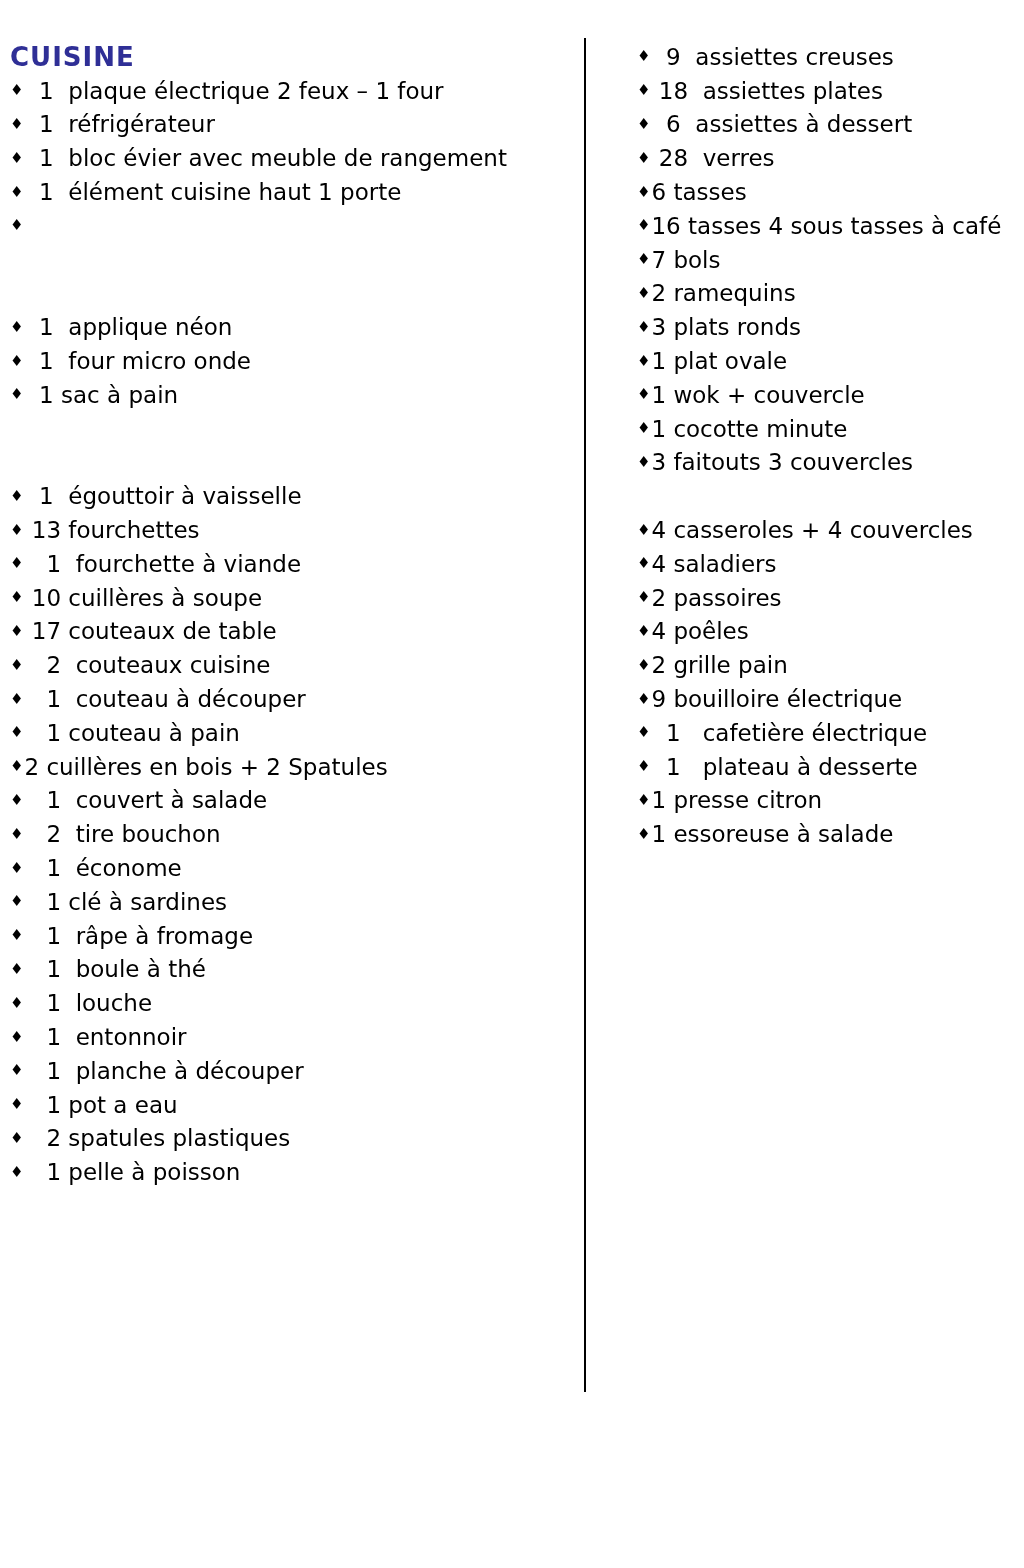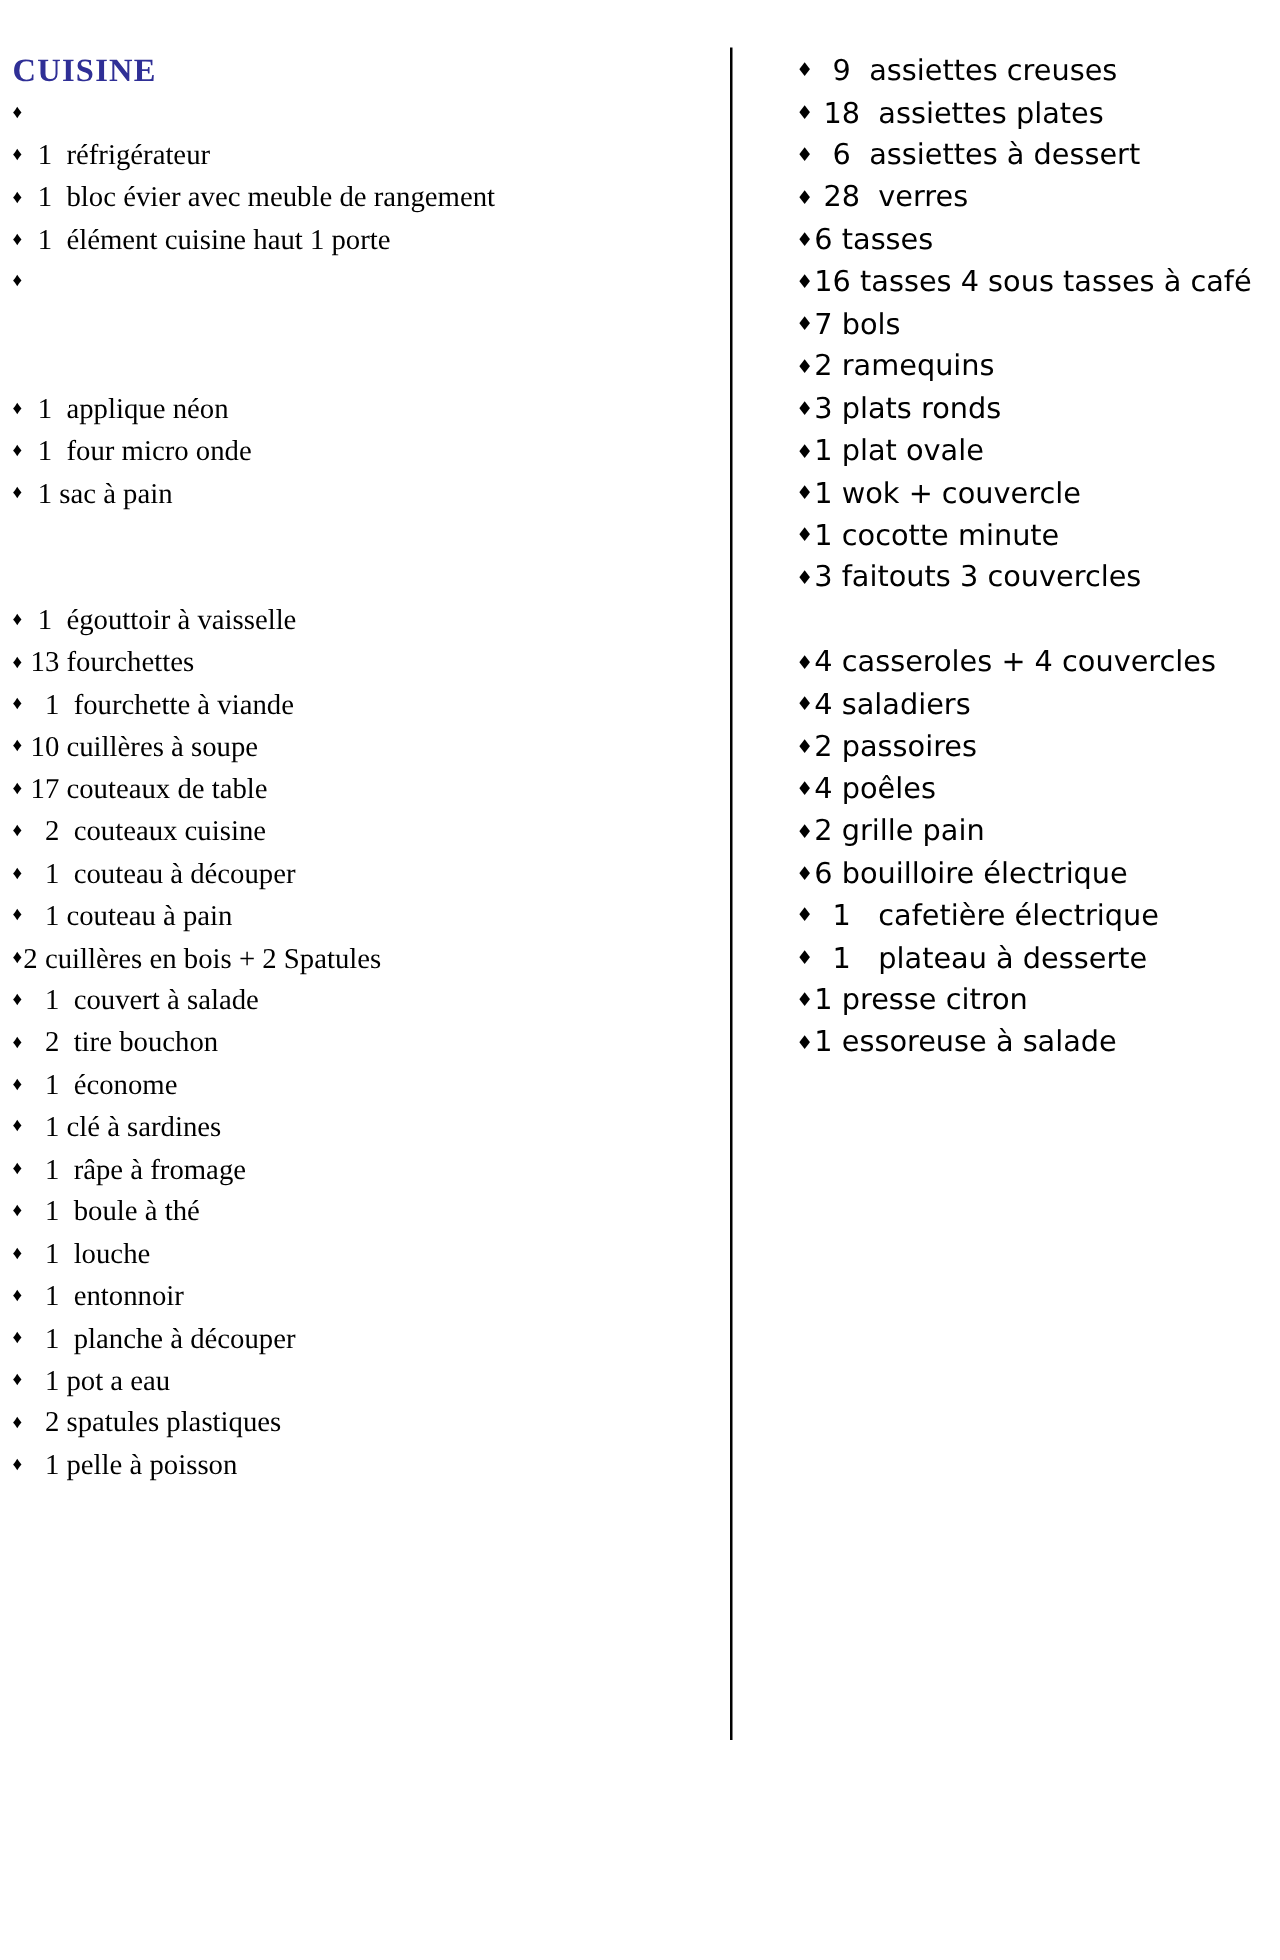--- a/index.html
+++ b/index.html
@@ -34,7 +34,7 @@
     position: absolute;
     top: 40px;
   }
-  .col-left  { left: 10px;  width: 566px; font-family: Liberation Serif, serif; }
+  .col-left  { left: 10px;  width: 566px; }
   .col-right { left: 637px; width: 384px; }
   .line {
     height: 33.8px;

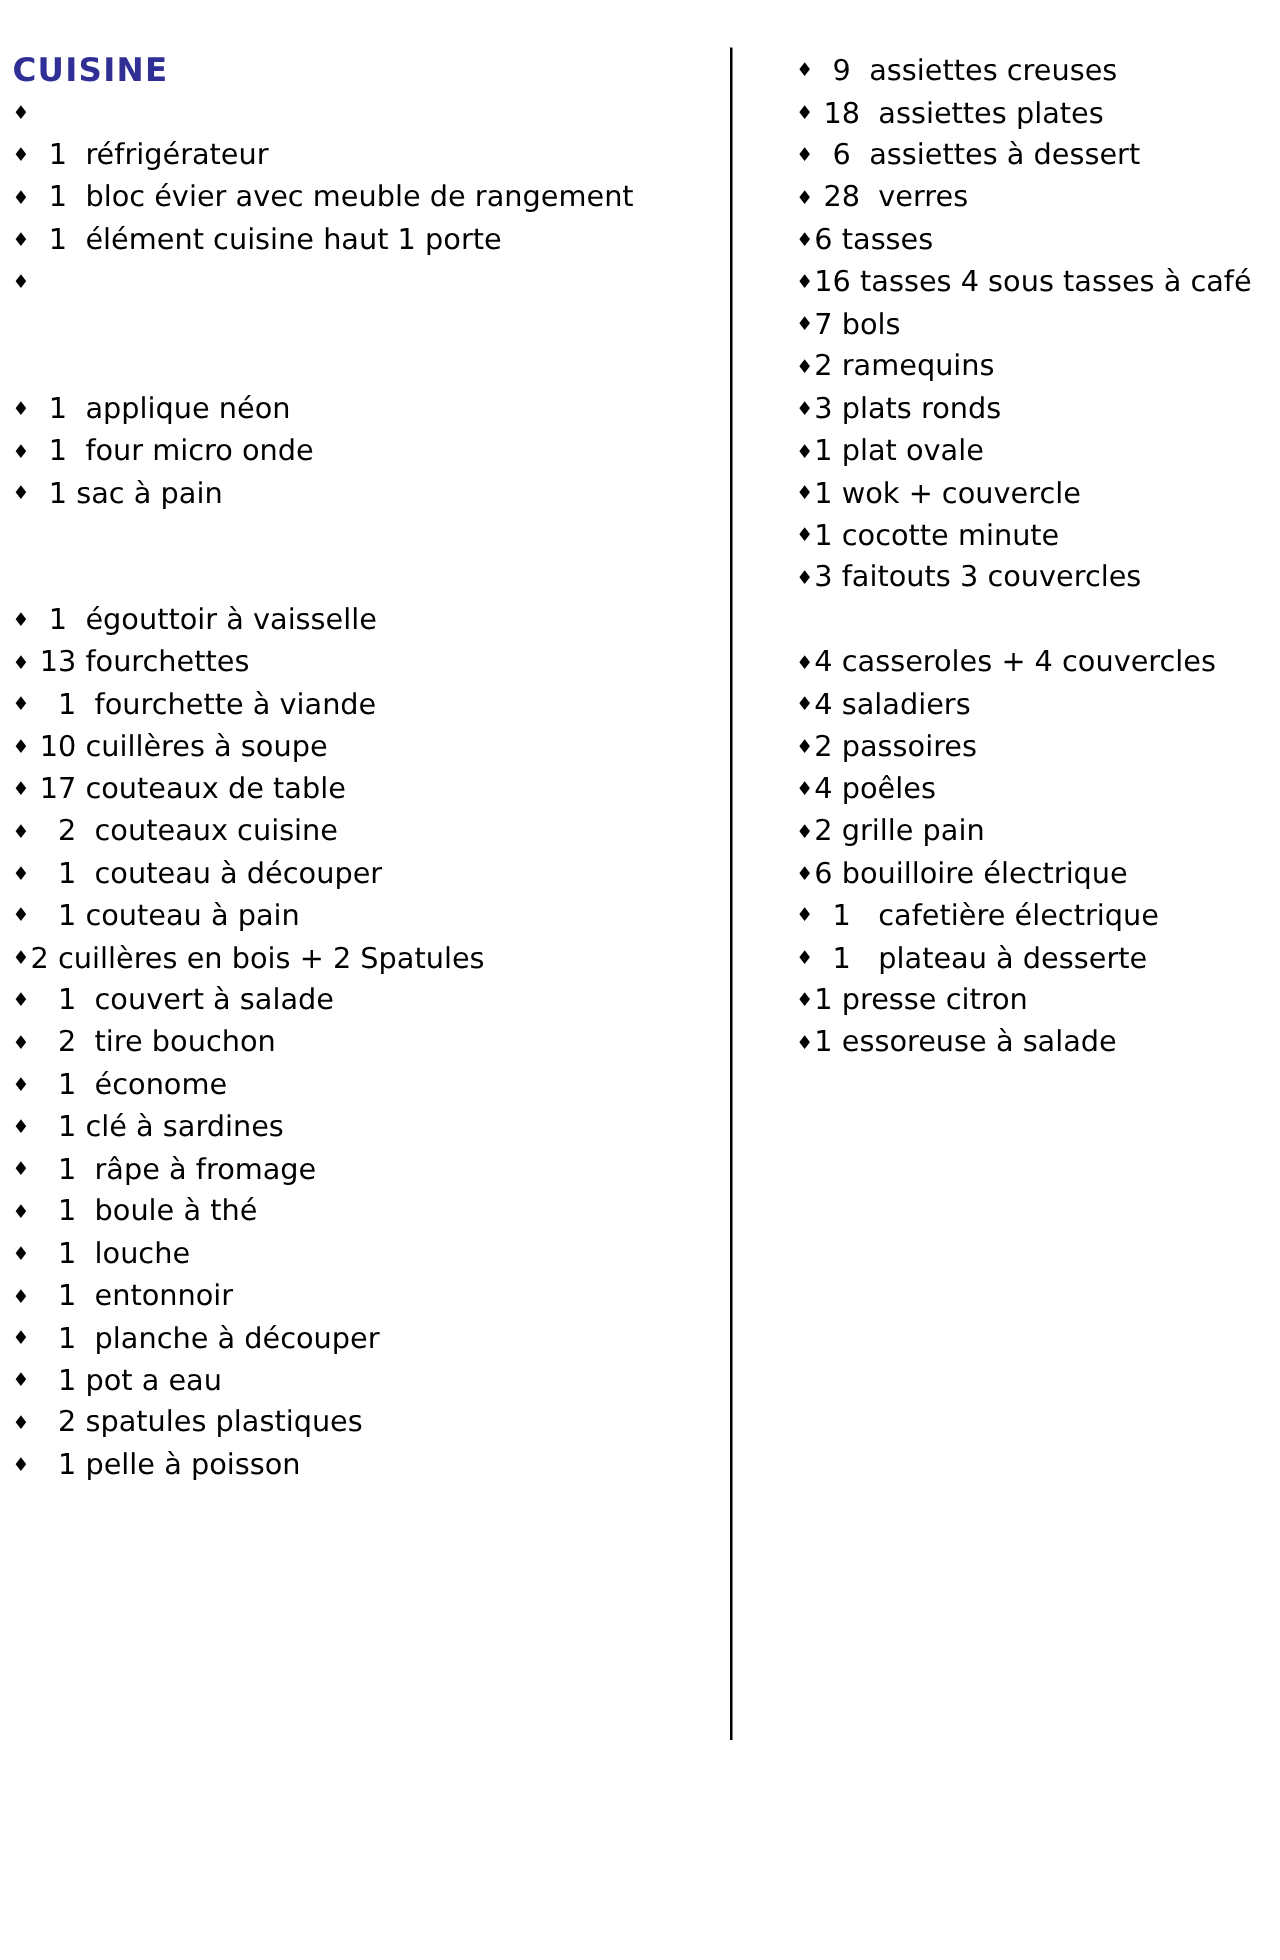--- a/index.html
+++ b/index.html
@@ -68,7 +68,7 @@
   <div class="divider"></div>
   <div class="col col-left" id="col-left">
       <div class="line title">CUISINE</div>
-      <div class="line"><span class="bullet">♦</span></div>
+      <div class="line"><span class="bullet">♦</span><span class="txt">  1  plaque électrique 2 feux – 1 four</span></div>
       <div class="line"><span class="bullet">♦</span><span class="txt">  1  réfrigérateur</span></div>
       <div class="line"><span class="bullet">♦</span><span class="txt">  1  bloc évier avec meuble de rangement</span></div>
       <div class="line"><span class="bullet">♦</span><span class="txt">  1  élément cuisine haut 1 porte</span></div>

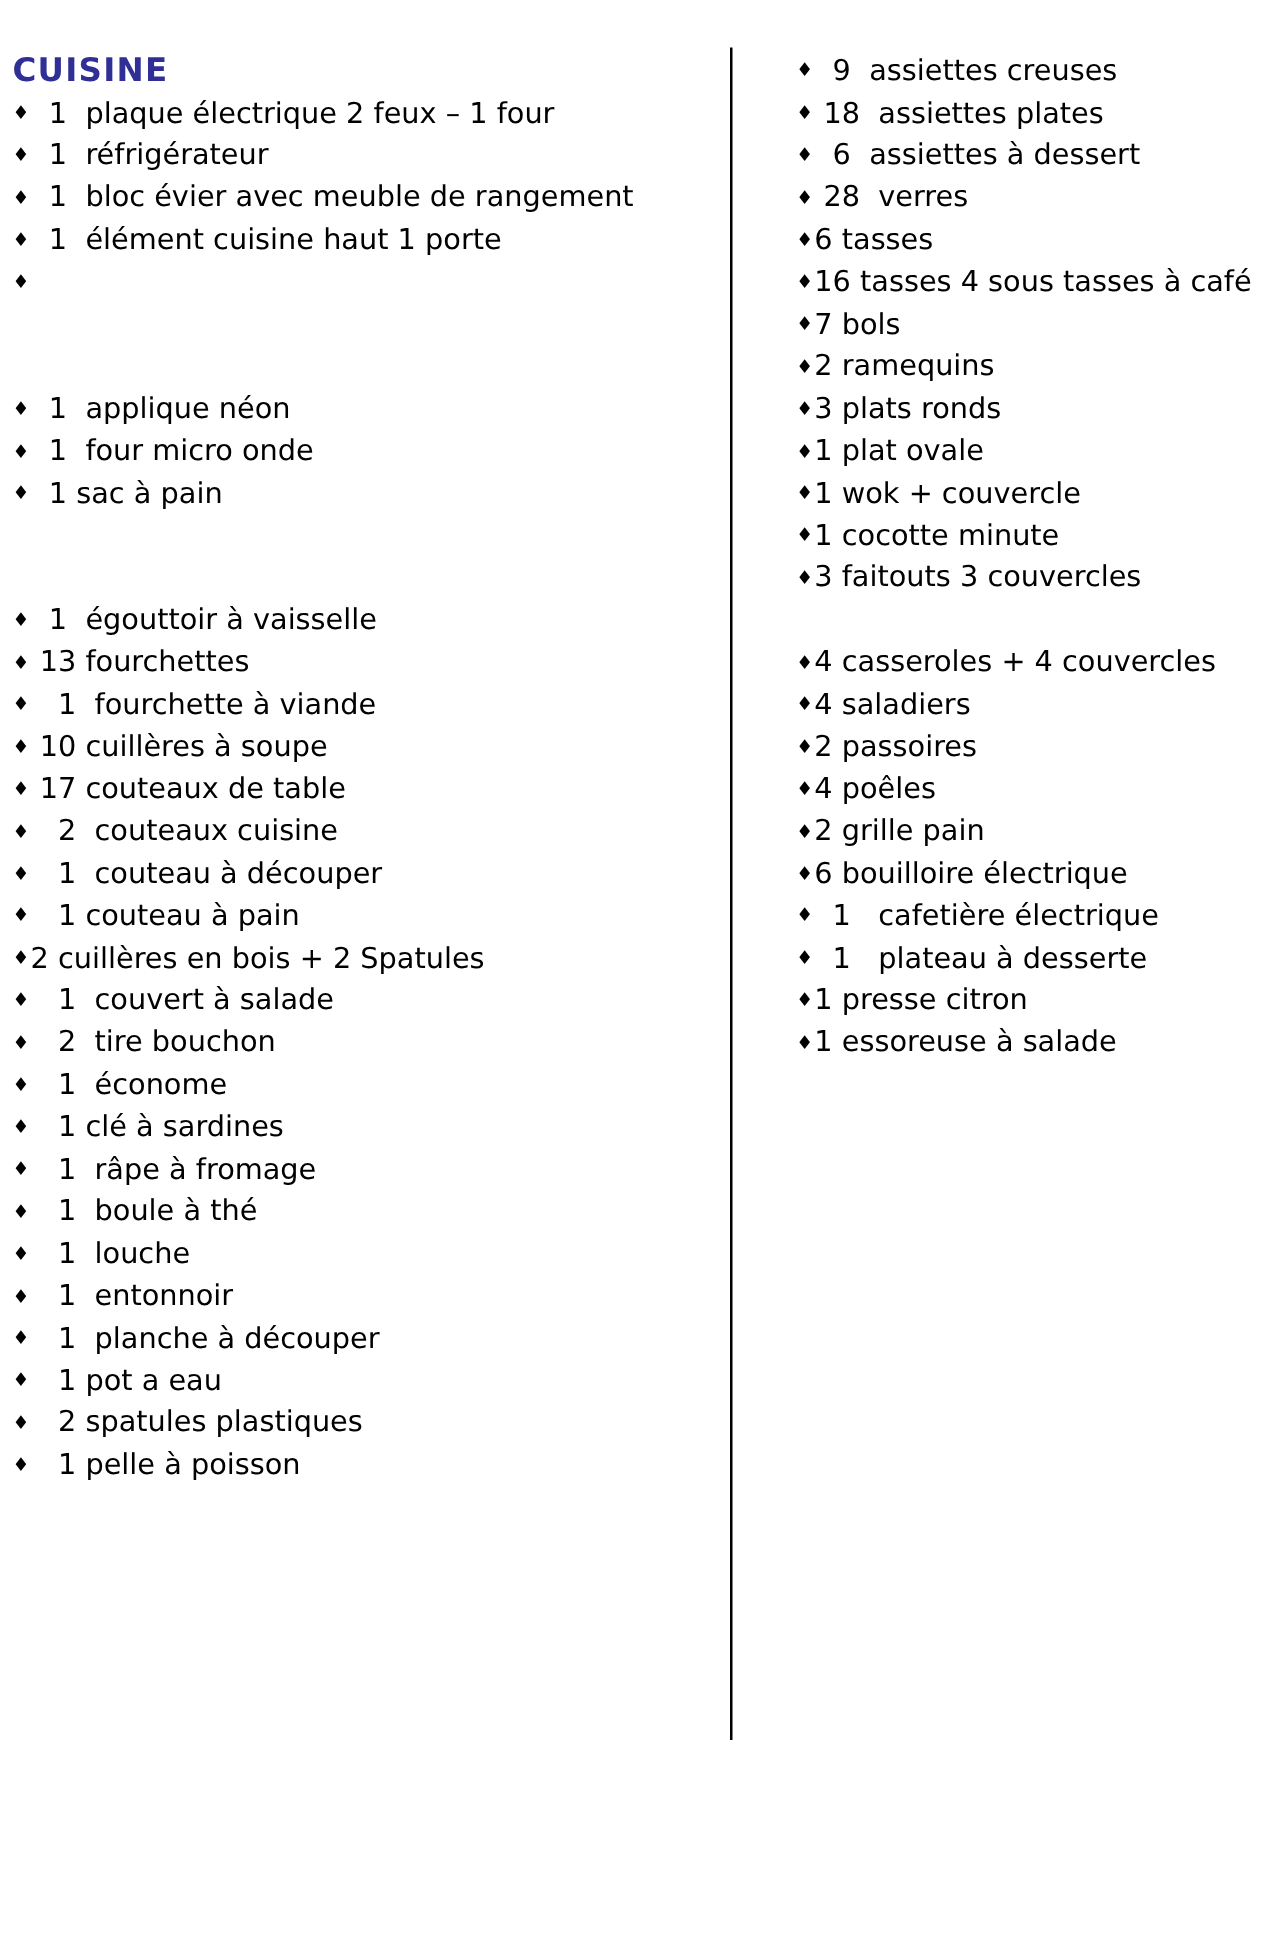--- a/index.html
+++ b/index.html
@@ -122,7 +122,7 @@
       <div class="line"><span class="bullet">♦</span><span class="txt">2 passoires</span></div>
       <div class="line"><span class="bullet">♦</span><span class="txt">4 poêles</span></div>
       <div class="line"><span class="bullet">♦</span><span class="txt">2 grille pain</span></div>
-      <div class="line"><span class="bullet">♦</span><span class="txt">6 bouilloire électrique</span></div>
+      <div class="line"><span class="bullet">♦</span><span class="txt">9 bouilloire électrique</span></div>
       <div class="line"><span class="bullet">♦</span><span class="txt">  1   cafetière électrique</span></div>
       <div class="line"><span class="bullet">♦</span><span class="txt">  1   plateau à desserte</span></div>
       <div class="line"><span class="bullet">♦</span><span class="txt">1 presse citron</span></div>

